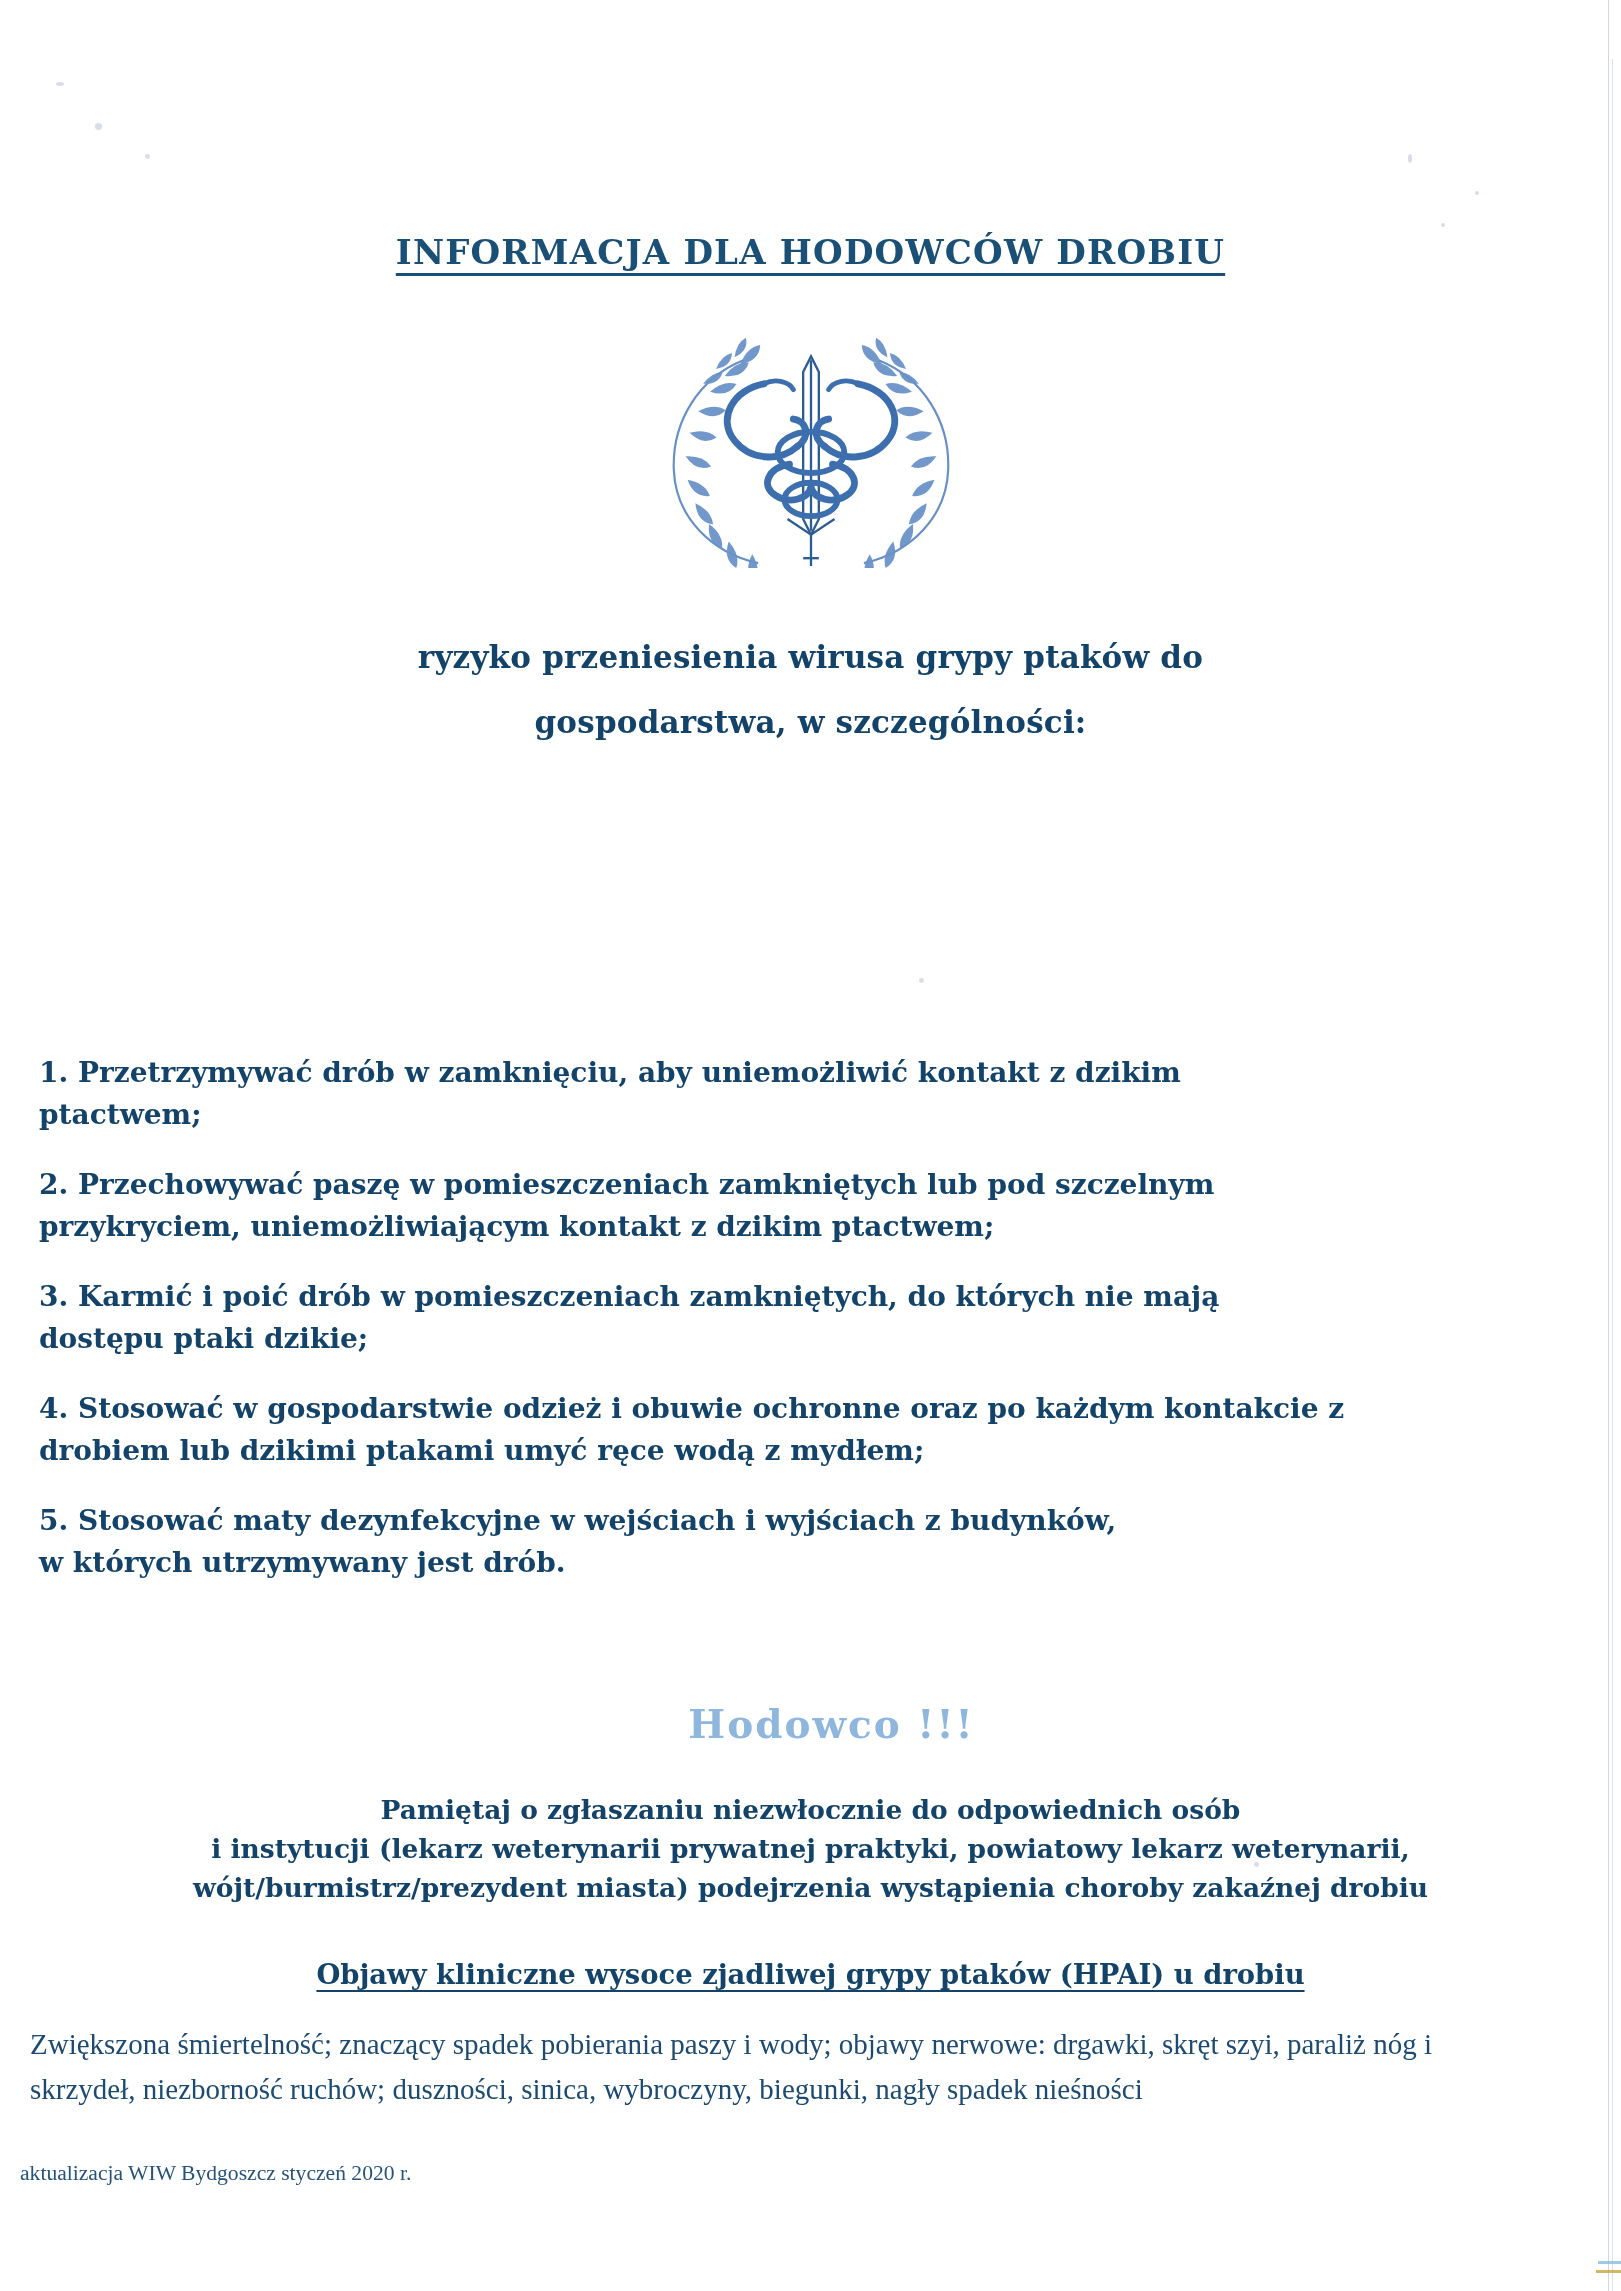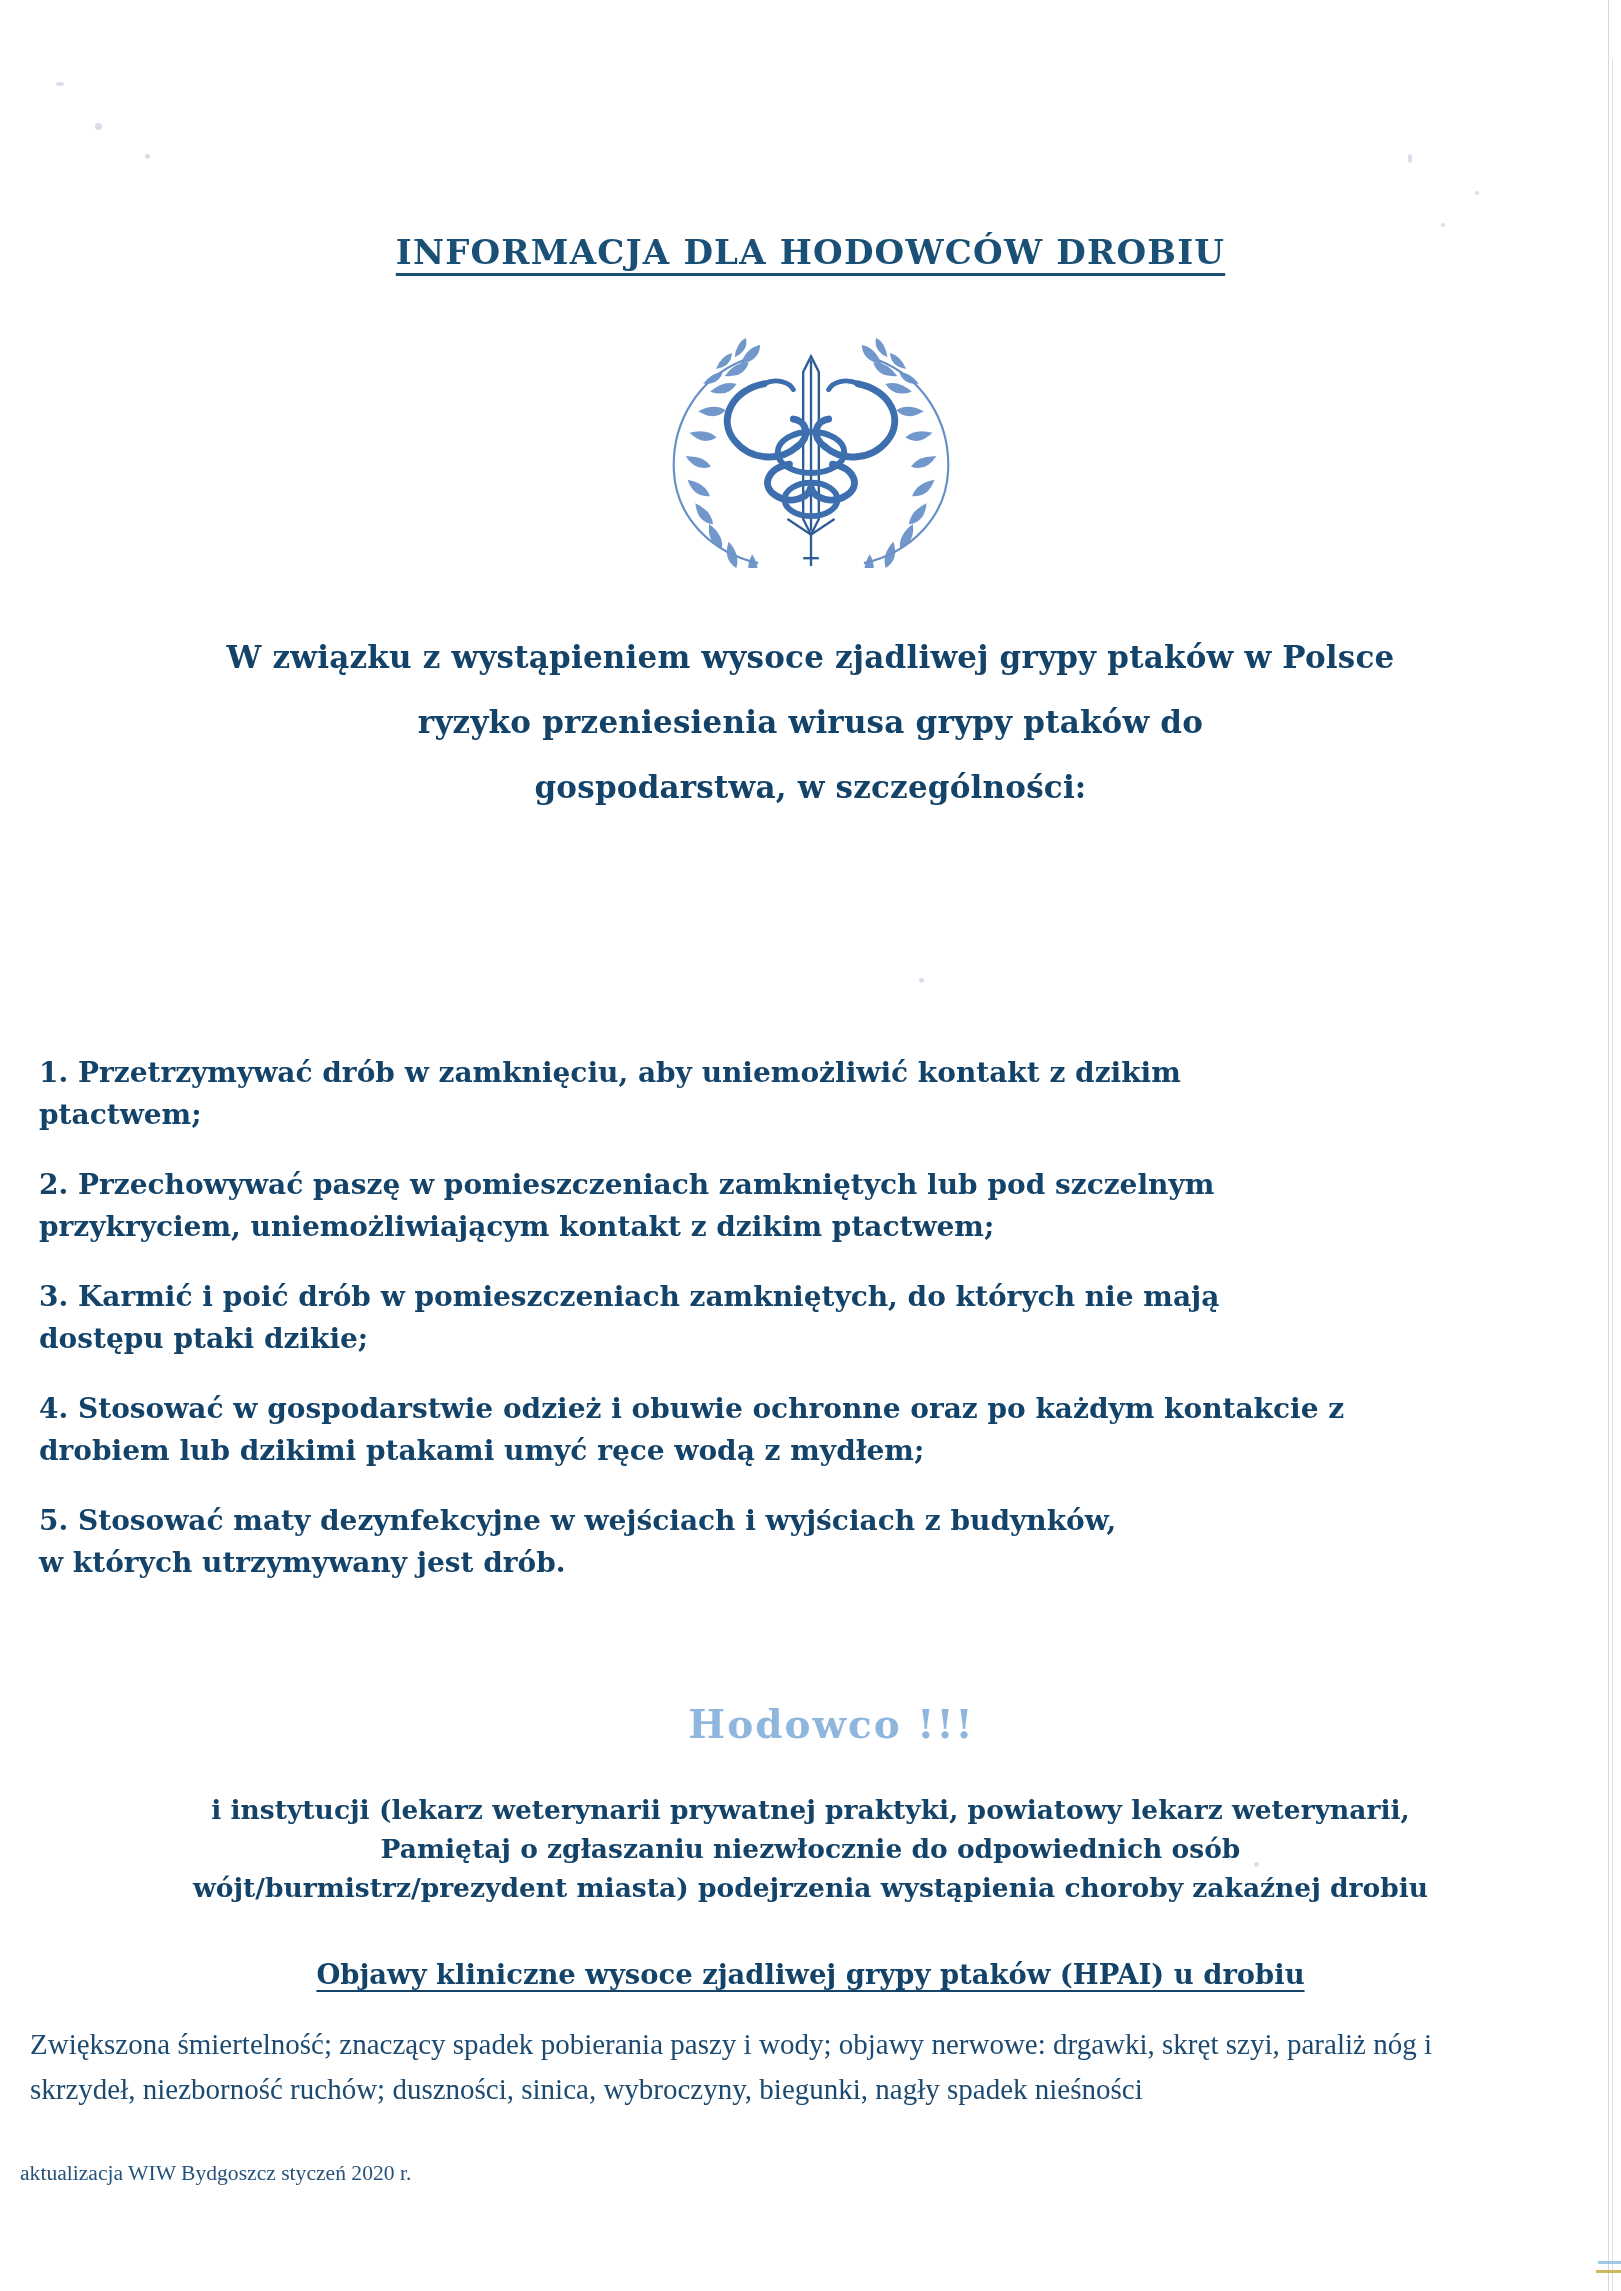--- a/index.html
+++ b/index.html
@@ -360,7 +360,6 @@
   </div>
 
   <div class="intro">
-    <span class="ln">W związku z wystąpieniem wysoce zjadliwej grypy ptaków w Polsce</span>
     <span class="ln">ryzyko przeniesienia wirusa grypy ptaków do</span>
     <span class="ln">gospodarstwa, w szczególności:</span>
   </div>

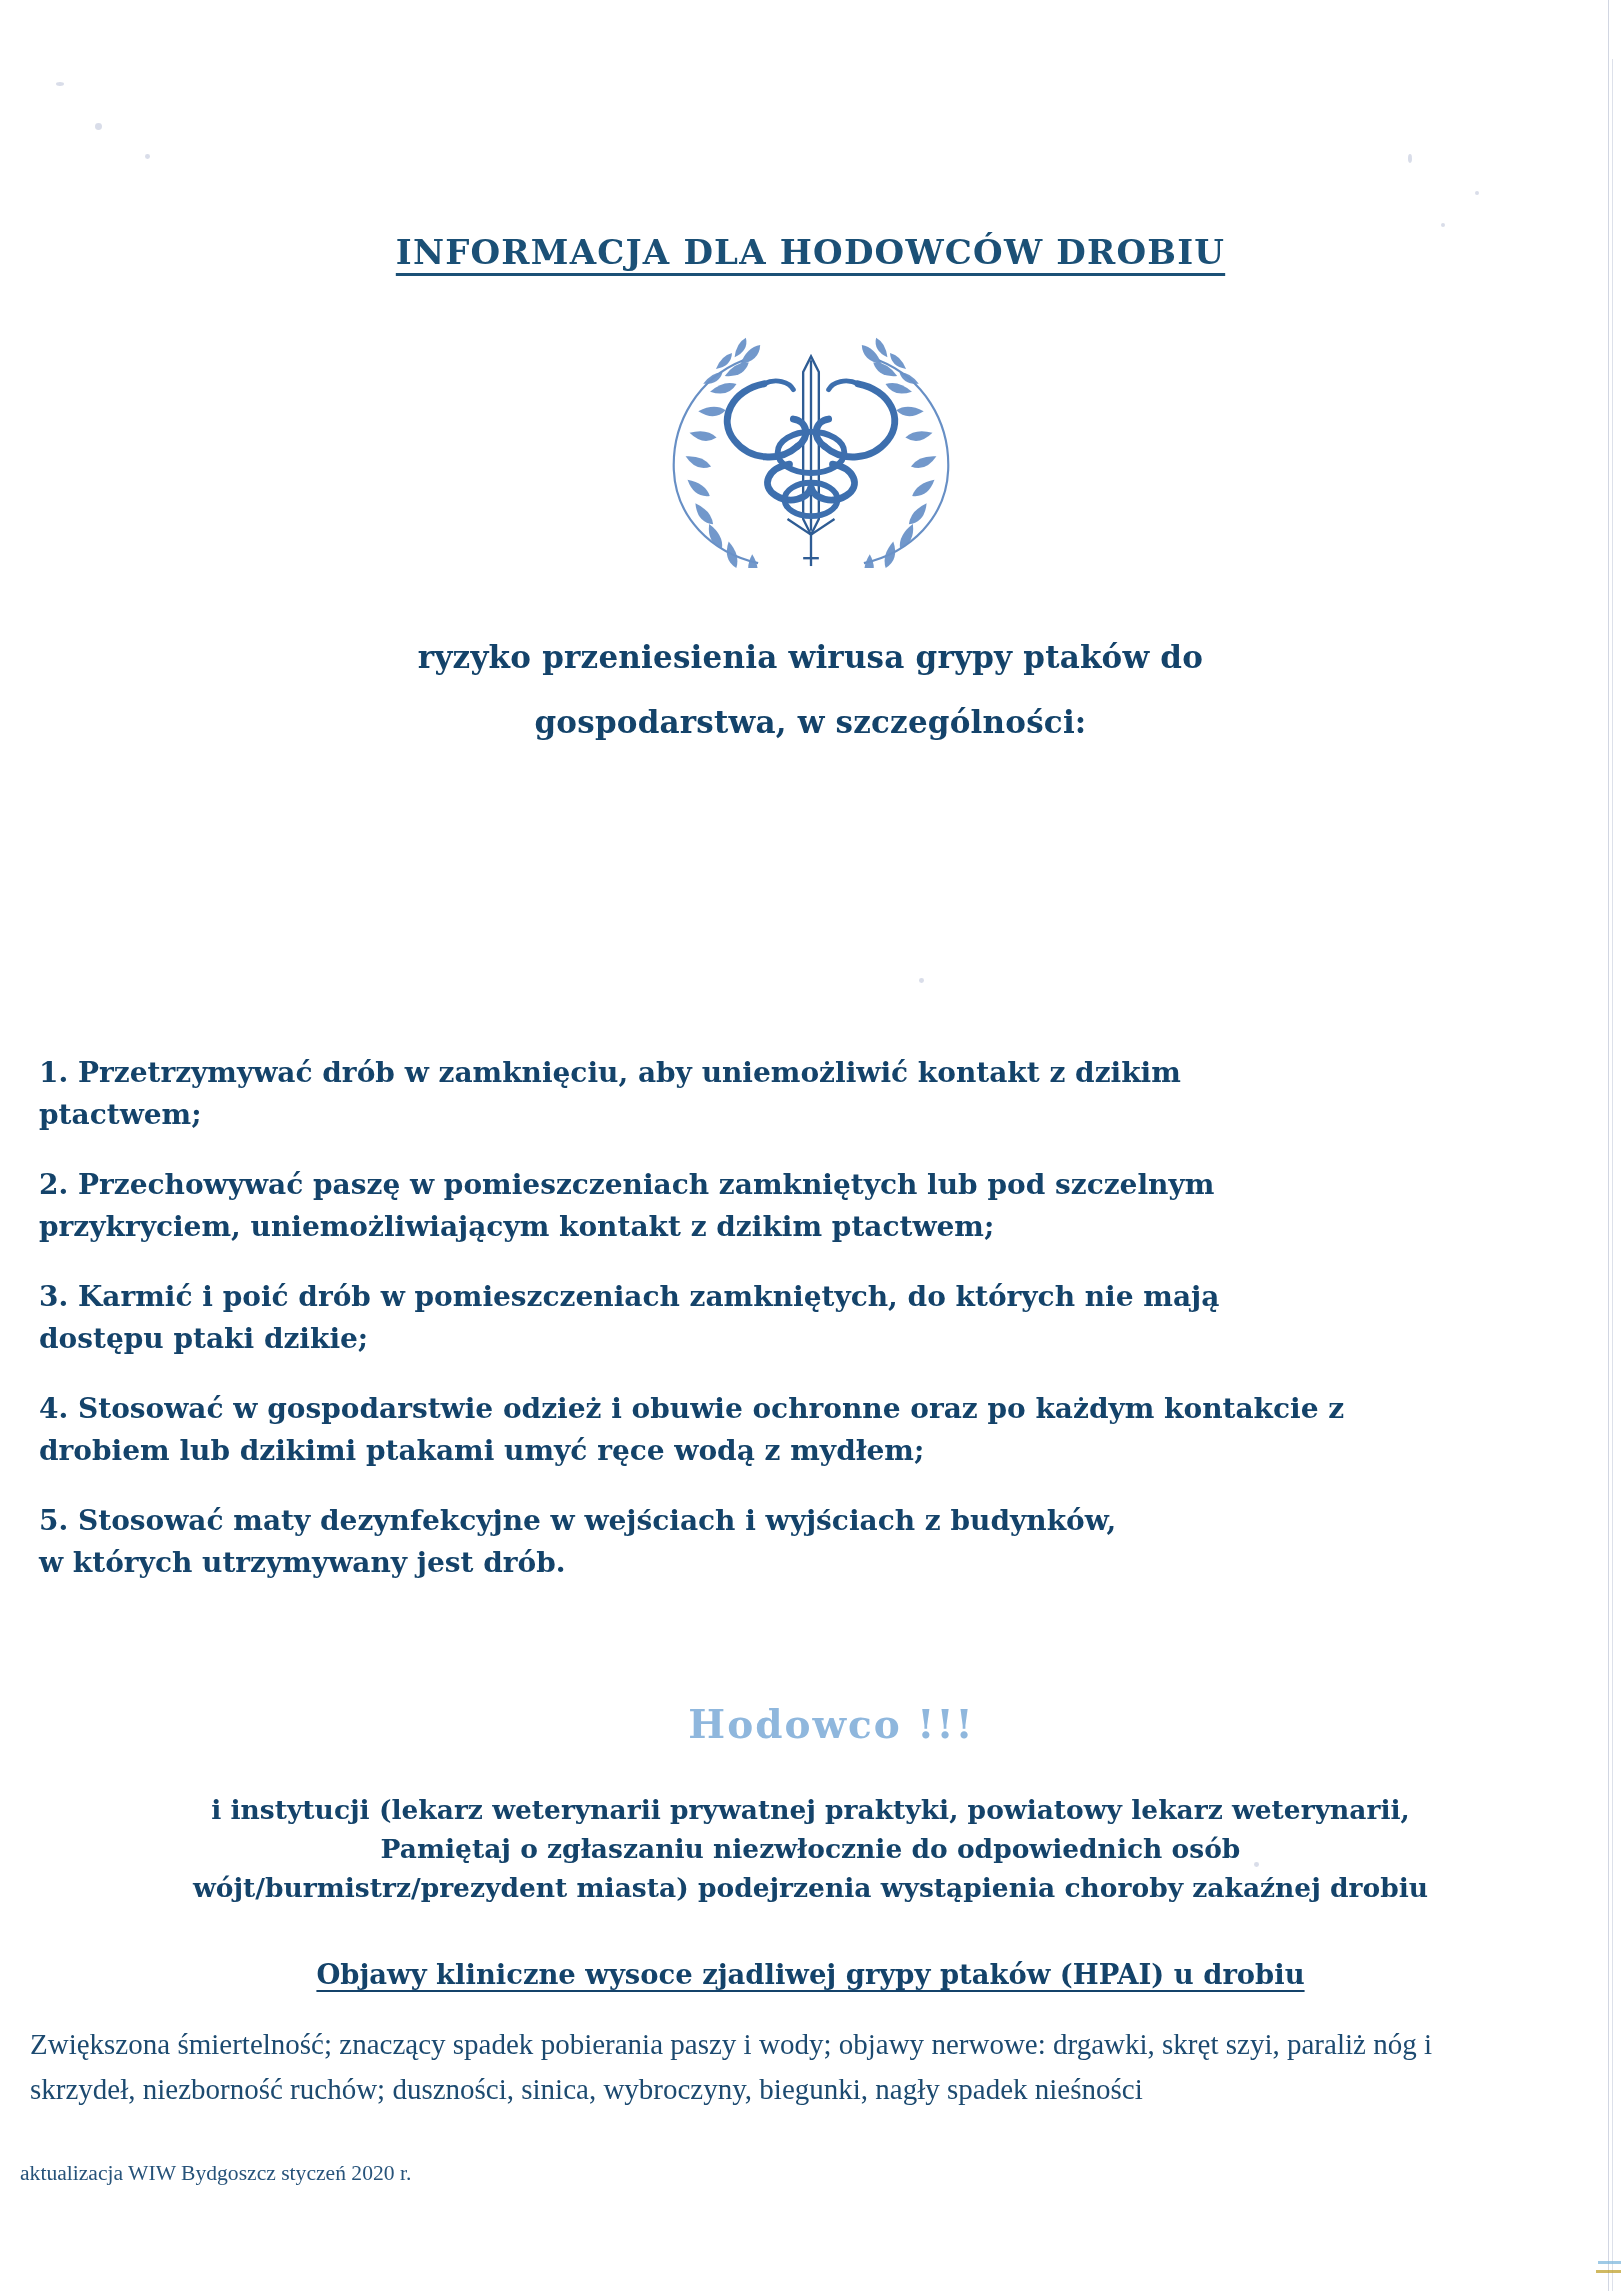--- a/index.html
+++ b/index.html
@@ -390,8 +390,8 @@
   <div class="shout">Hodowco !!!</div>
 
   <div class="report">
+    <span class="ln">Pamiętaj o zgłaszaniu niezwłocznie do odpowiednich osób</span>
     <span class="ln">i instytucji (lekarz weterynarii prywatnej praktyki, powiatowy lekarz weterynarii,</span>
-    <span class="ln">Pamiętaj o zgłaszaniu niezwłocznie do odpowiednich osób</span>
     <span class="ln">wójt/burmistrz/prezydent miasta) podejrzenia wystąpienia choroby zakaźnej drobiu</span>
   </div>
 

